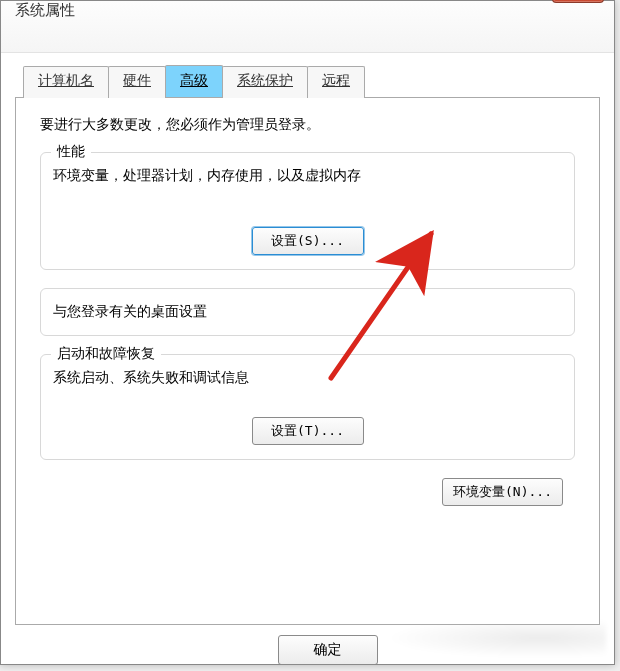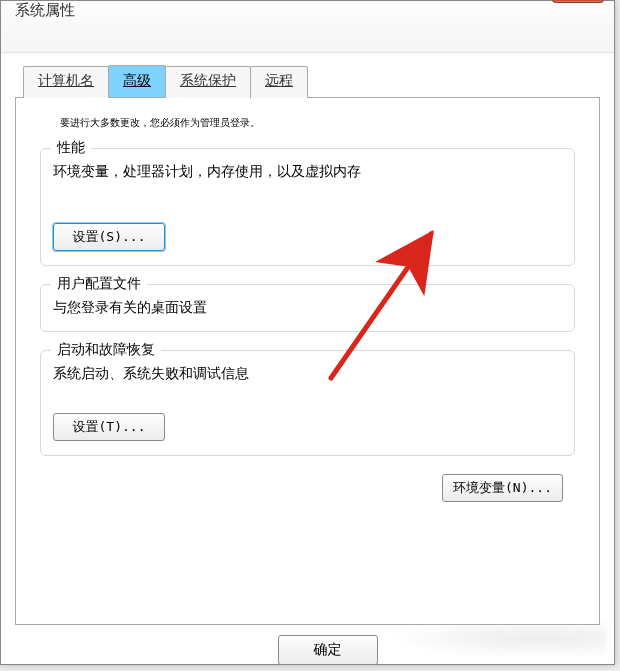--- a/index.html
+++ b/index.html
@@ -158,6 +158,7 @@
   <div class="dialog-body">
     <div class="tabstrip">
       <div class="tab inactive">计算机名</div>
+      <div class="tab inactive">硬件</div>
       <div class="tab active">高级</div>
       <div class="tab inactive">系统保护</div>
       <div class="tab inactive">远程</div>

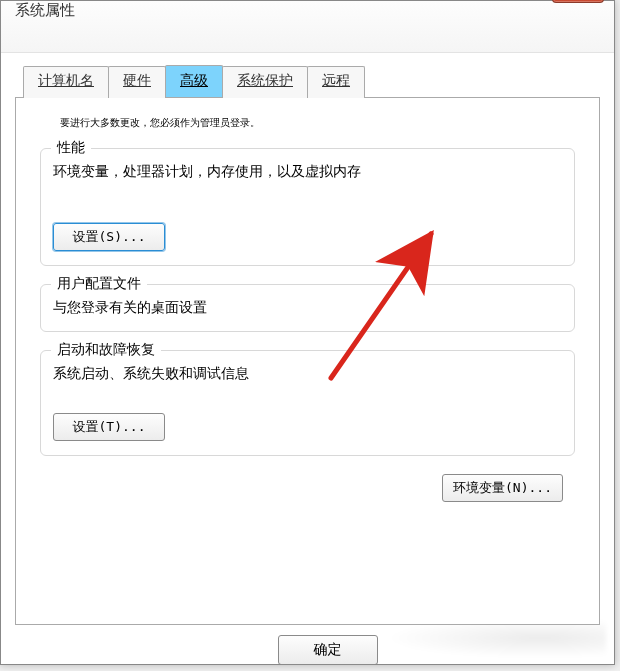--- a/index.html
+++ b/index.html
@@ -82,7 +82,7 @@
       z-index: 1;
       height: 528px;
     }
-    .admin-note { margin-bottom: 18px; font-size:10px;margin-left:20px; }
+    .admin-note { margin-bottom: 18px; font-size:14px; }
     .group {
       border: 1px solid #d8d8d8;
       border-radius: 6px;

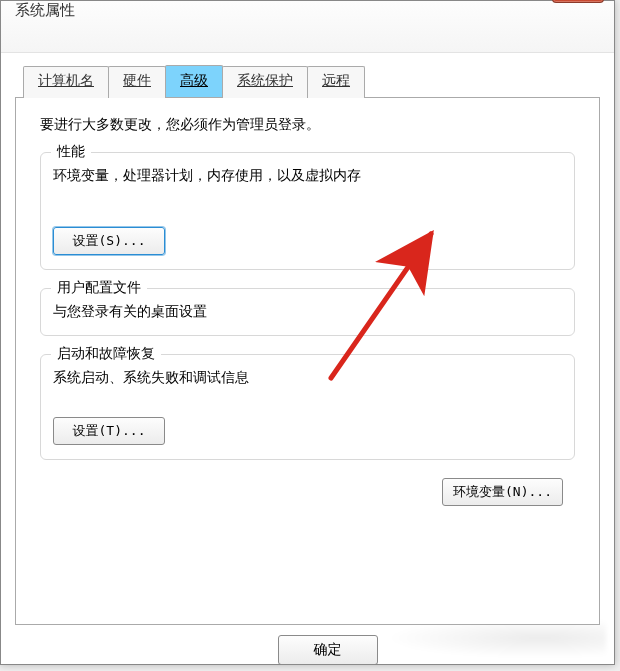--- a/index.html
+++ b/index.html
@@ -98,7 +98,7 @@
       font-size: 14px;
     }
     .group-desc { margin-top: 6px; font-size:14px; }
-    .btn-row { display:flex; justify-content:flex-start; margin-top: 42px; }
+    .btn-row { display:flex; justify-content:center; margin-top: 42px; }
     .btn-row.tight { margin-top: 30px; }
     .env-row { display:flex; justify-content:flex-end; margin-top: 1px; padding-right: 12px; }
     .btn {

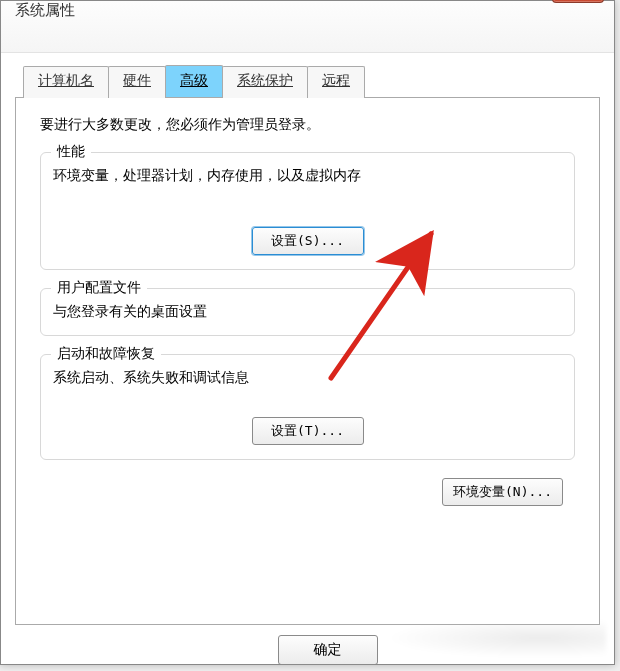--- a/index.html
+++ b/index.html
@@ -176,7 +176,6 @@
       </div>
 
       <div class="group">
-        <span class="group-title">用户配置文件</span>
         <div class="group-desc">与您登录有关的桌面设置</div>
       </div>
 

